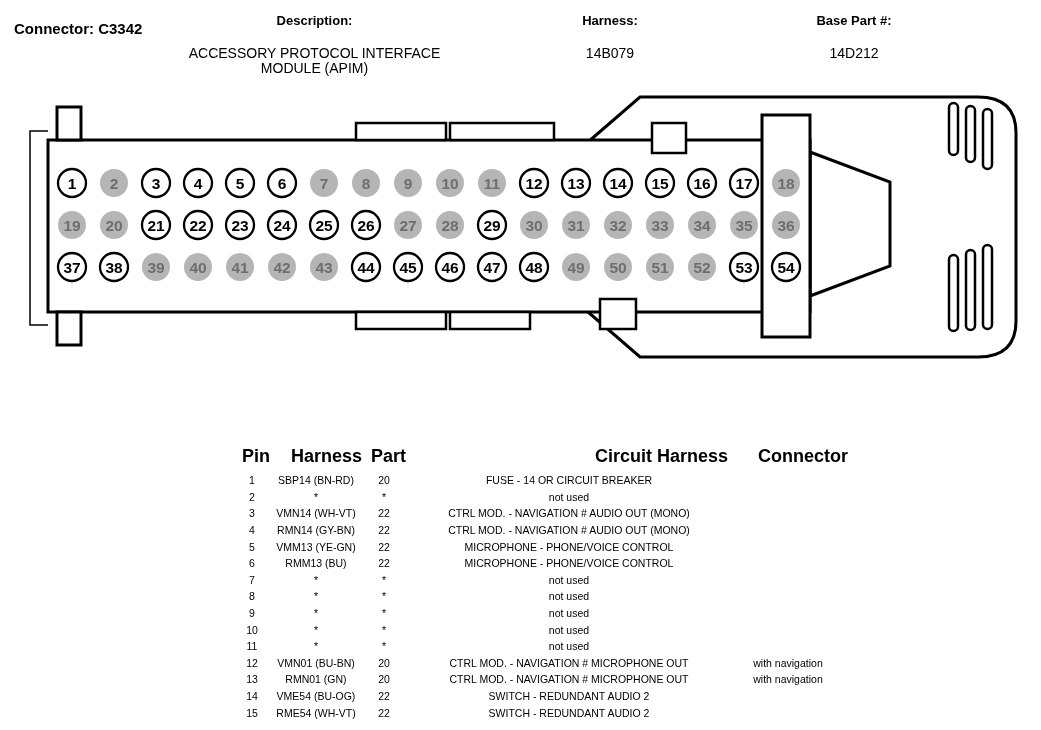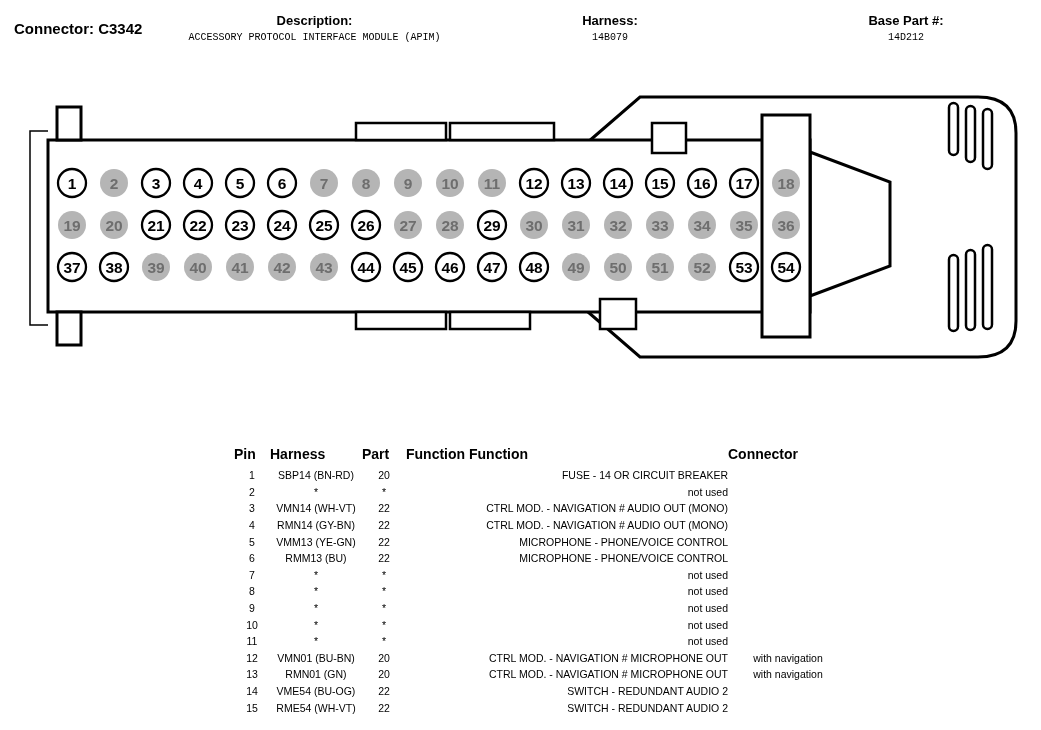--- a/index.html
+++ b/index.html
@@ -13,7 +13,7 @@
     font-size:15px; font-weight:bold; white-space:nowrap;
   }
   .hdr-block { position:absolute; top:13px; text-align:center; }
-  .hdr-label { font-weight:bold; font-size:13px; margin-bottom:2px; }
+  .hdr-label { font-weight:bold; font-size:13px; margin-bottom:18px; }
   .hdr-value { font-size:10px; line-height:15px;font-family:Liberation Mono, monospace; }
   .hdr-desc    { left:172px; width:285px; }
   .hdr-harness { left:540px; width:140px; }

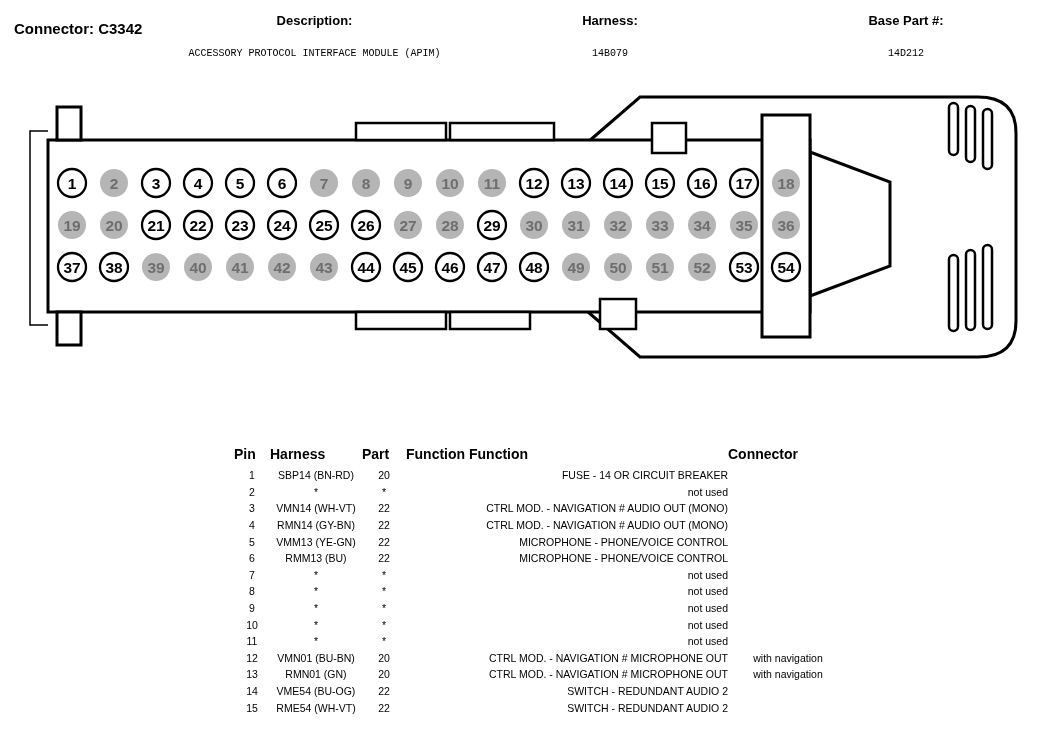--- a/index.html
+++ b/index.html
@@ -17,7 +17,7 @@
   .hdr-value { font-size:10px; line-height:15px;font-family:Liberation Mono, monospace; }
   .hdr-desc    { left:172px; width:285px; }
   .hdr-harness { left:540px; width:140px; }
-  .hdr-part    { left:820px; width:172px; }
+  .hdr-part    { left:768px; width:172px; }
 
   #connector-svg { position:absolute; left:0; top:85px; }
 

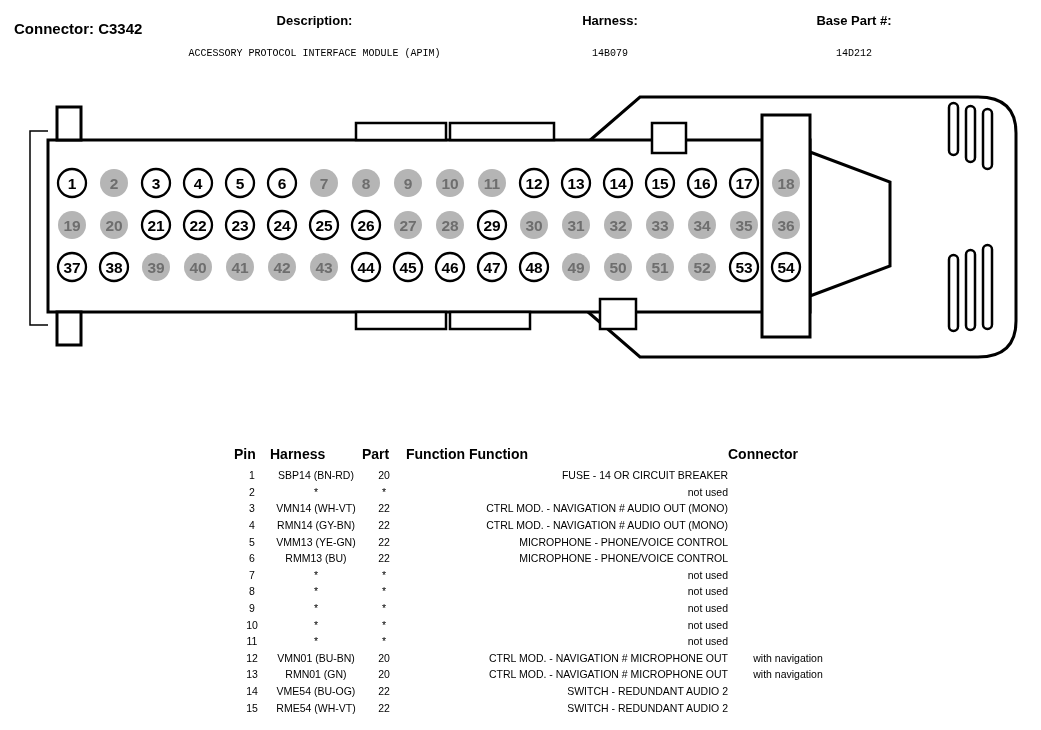--- a/index.html
+++ b/index.html
@@ -14,7 +14,7 @@
   }
   .hdr-block { position:absolute; top:13px; text-align:center; }
   .hdr-label { font-weight:bold; font-size:13px; margin-bottom:18px; }
-  .hdr-value { font-size:10px; line-height:15px;font-family:Liberation Mono, monospace; }
+  .hdr-value { font-size:14px; line-height:15px; }
   .hdr-desc    { left:172px; width:285px; }
   .hdr-harness { left:540px; width:140px; }
   .hdr-part    { left:768px; width:172px; }

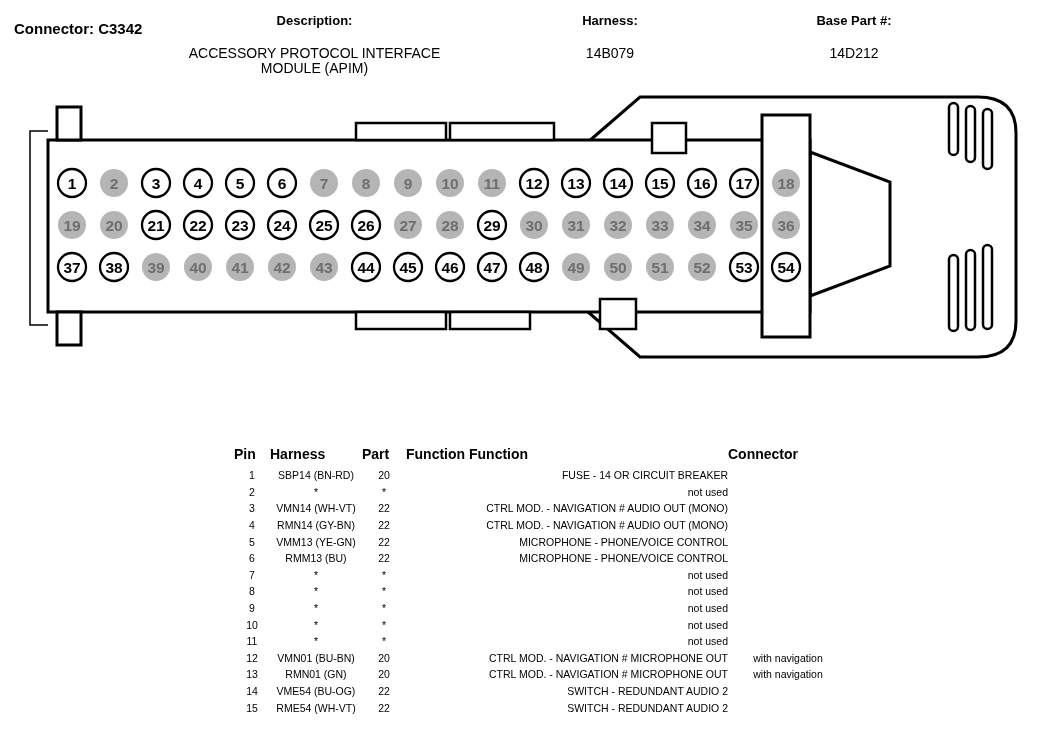--- a/index.html
+++ b/index.html
@@ -26,7 +26,7 @@
     border-collapse:collapse; table-layout:fixed;
   }
   .pin-table th {
-    font-size:14px; font-weight:bold; text-align:left;
+    font-size:18px; font-weight:bold; text-align:right;
     padding-bottom:5px; white-space:nowrap;
   }
   .pin-table td {

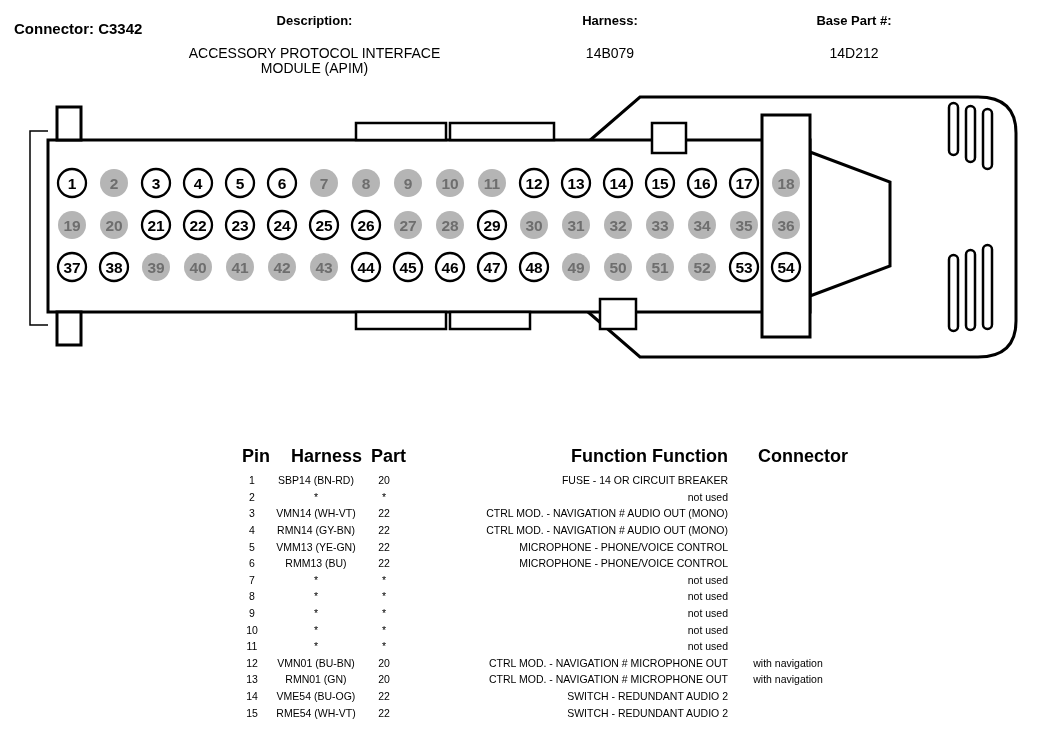--- a/index.html
+++ b/index.html
@@ -220,7 +220,7 @@
         <th>Pin</th>
         <th>Harness</th>
         <th>Part</th>
-        <th>Function Function</th>
+        <th>Circuit Harness</th>
         <th>Connector</th>
       </tr>
     </thead>

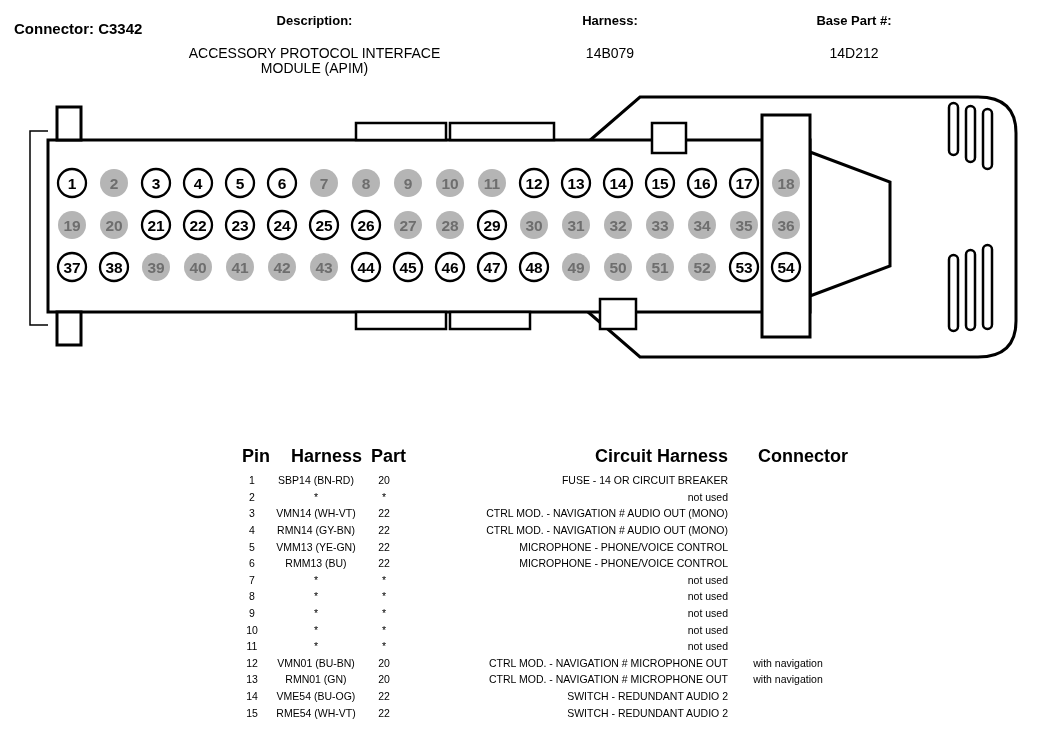--- a/index.html
+++ b/index.html
@@ -38,7 +38,7 @@
   .pin-table col.c2 { width:44px; }
   .pin-table col.c3 { width:322px; }
   .pin-table col.c4 { width:120px; }
-  .pin-table td.col3 { text-align:right; padding-left:4px; }
+  .pin-table td.col3 { text-align:center; padding-left:4px; }
 </style>
 </head>
 <body>

